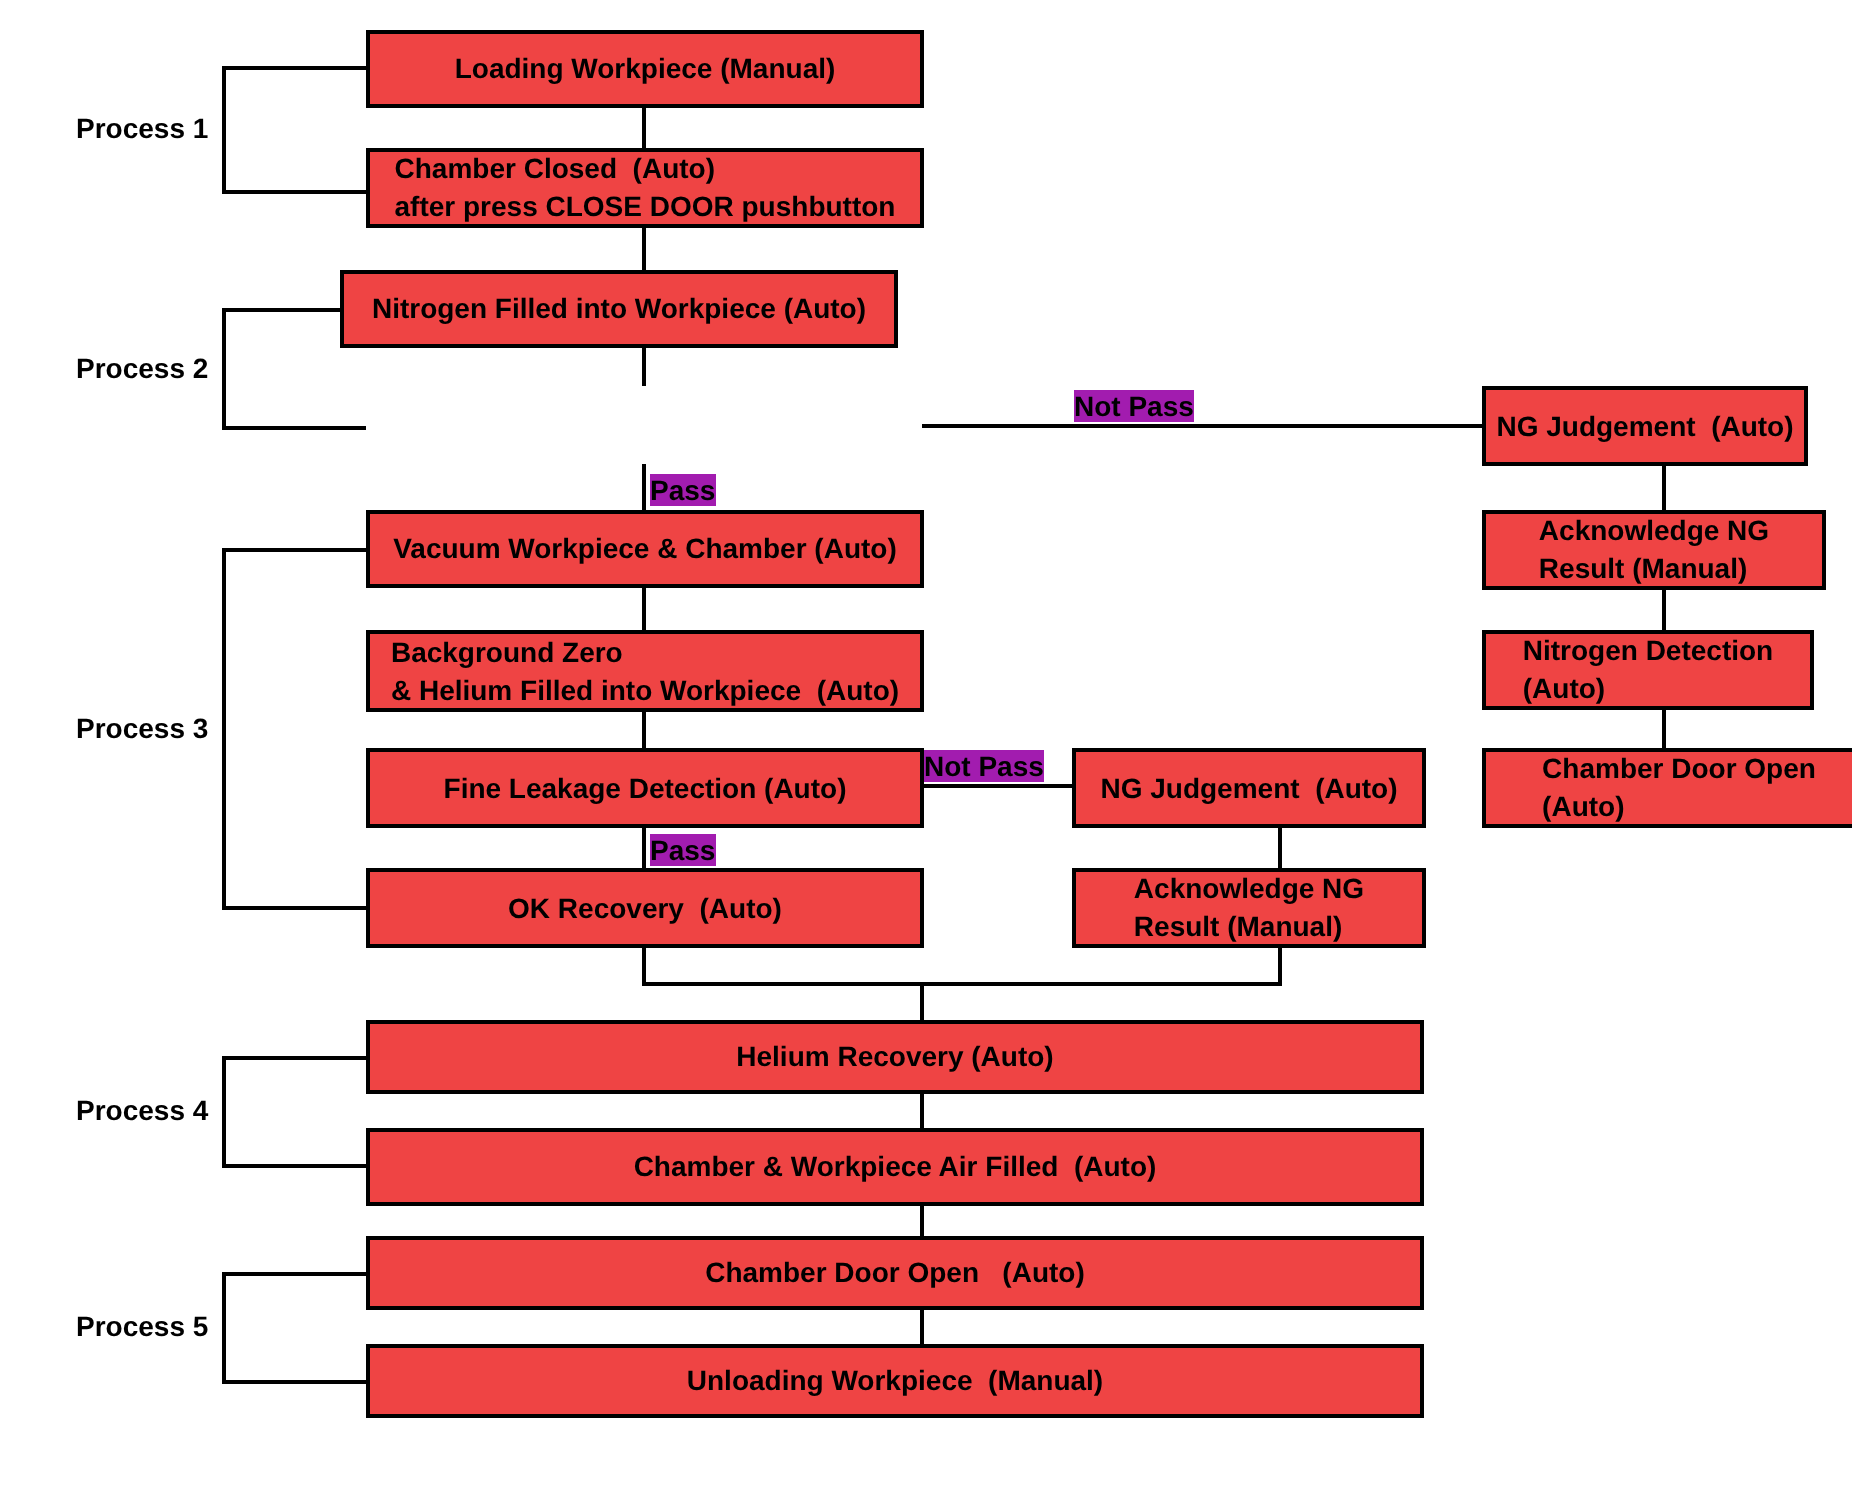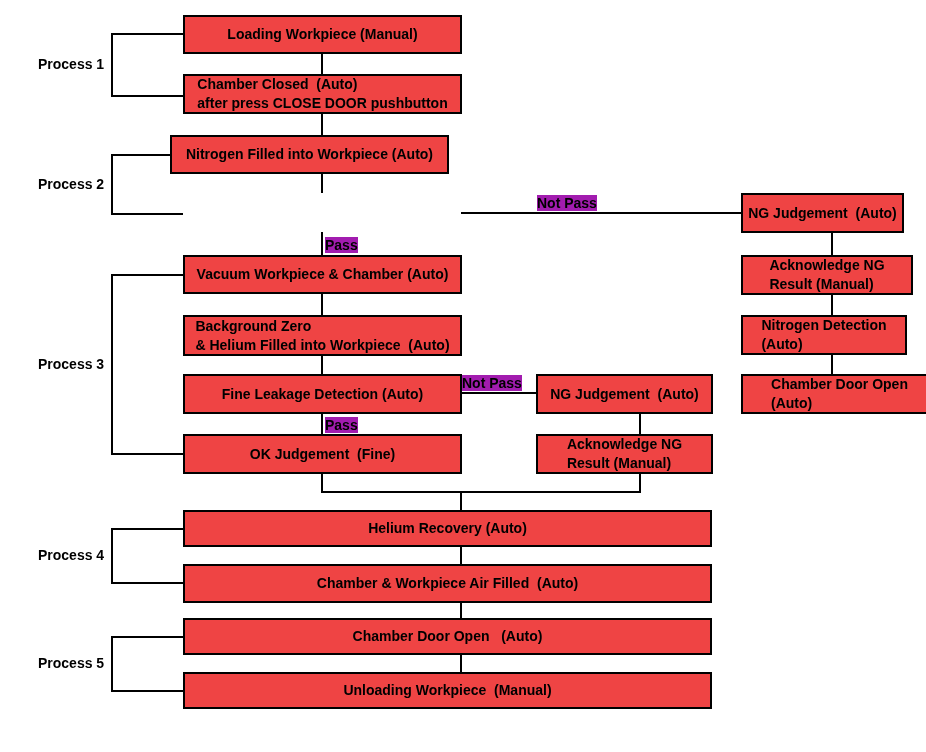--- a/index.html
+++ b/index.html
@@ -92,7 +92,7 @@
   <div class="box" style="left:183px;top:315px;width:279px;height:41px">Background Zero
 &amp; Helium Filled into Workpiece  (Auto)</div>
   <div class="box" style="left:183px;top:374px;width:279px;height:40px">Fine Leakage Detection (Auto)</div>
-  <div class="box" style="left:183px;top:434px;width:279px;height:40px">OK Judgement  (Fine)</div>
+  <div class="box" style="left:183px;top:434px;width:279px;height:40px">OK Recovery  (Auto)</div>
 
   <div class="box" style="left:183px;top:564px;width:529px;height:39px">Chamber &amp; Workpiece Air Filled  (Auto)</div>
   <div class="box" style="left:183px;top:510px;width:529px;height:37px">Helium Recovery (Auto)</div>

